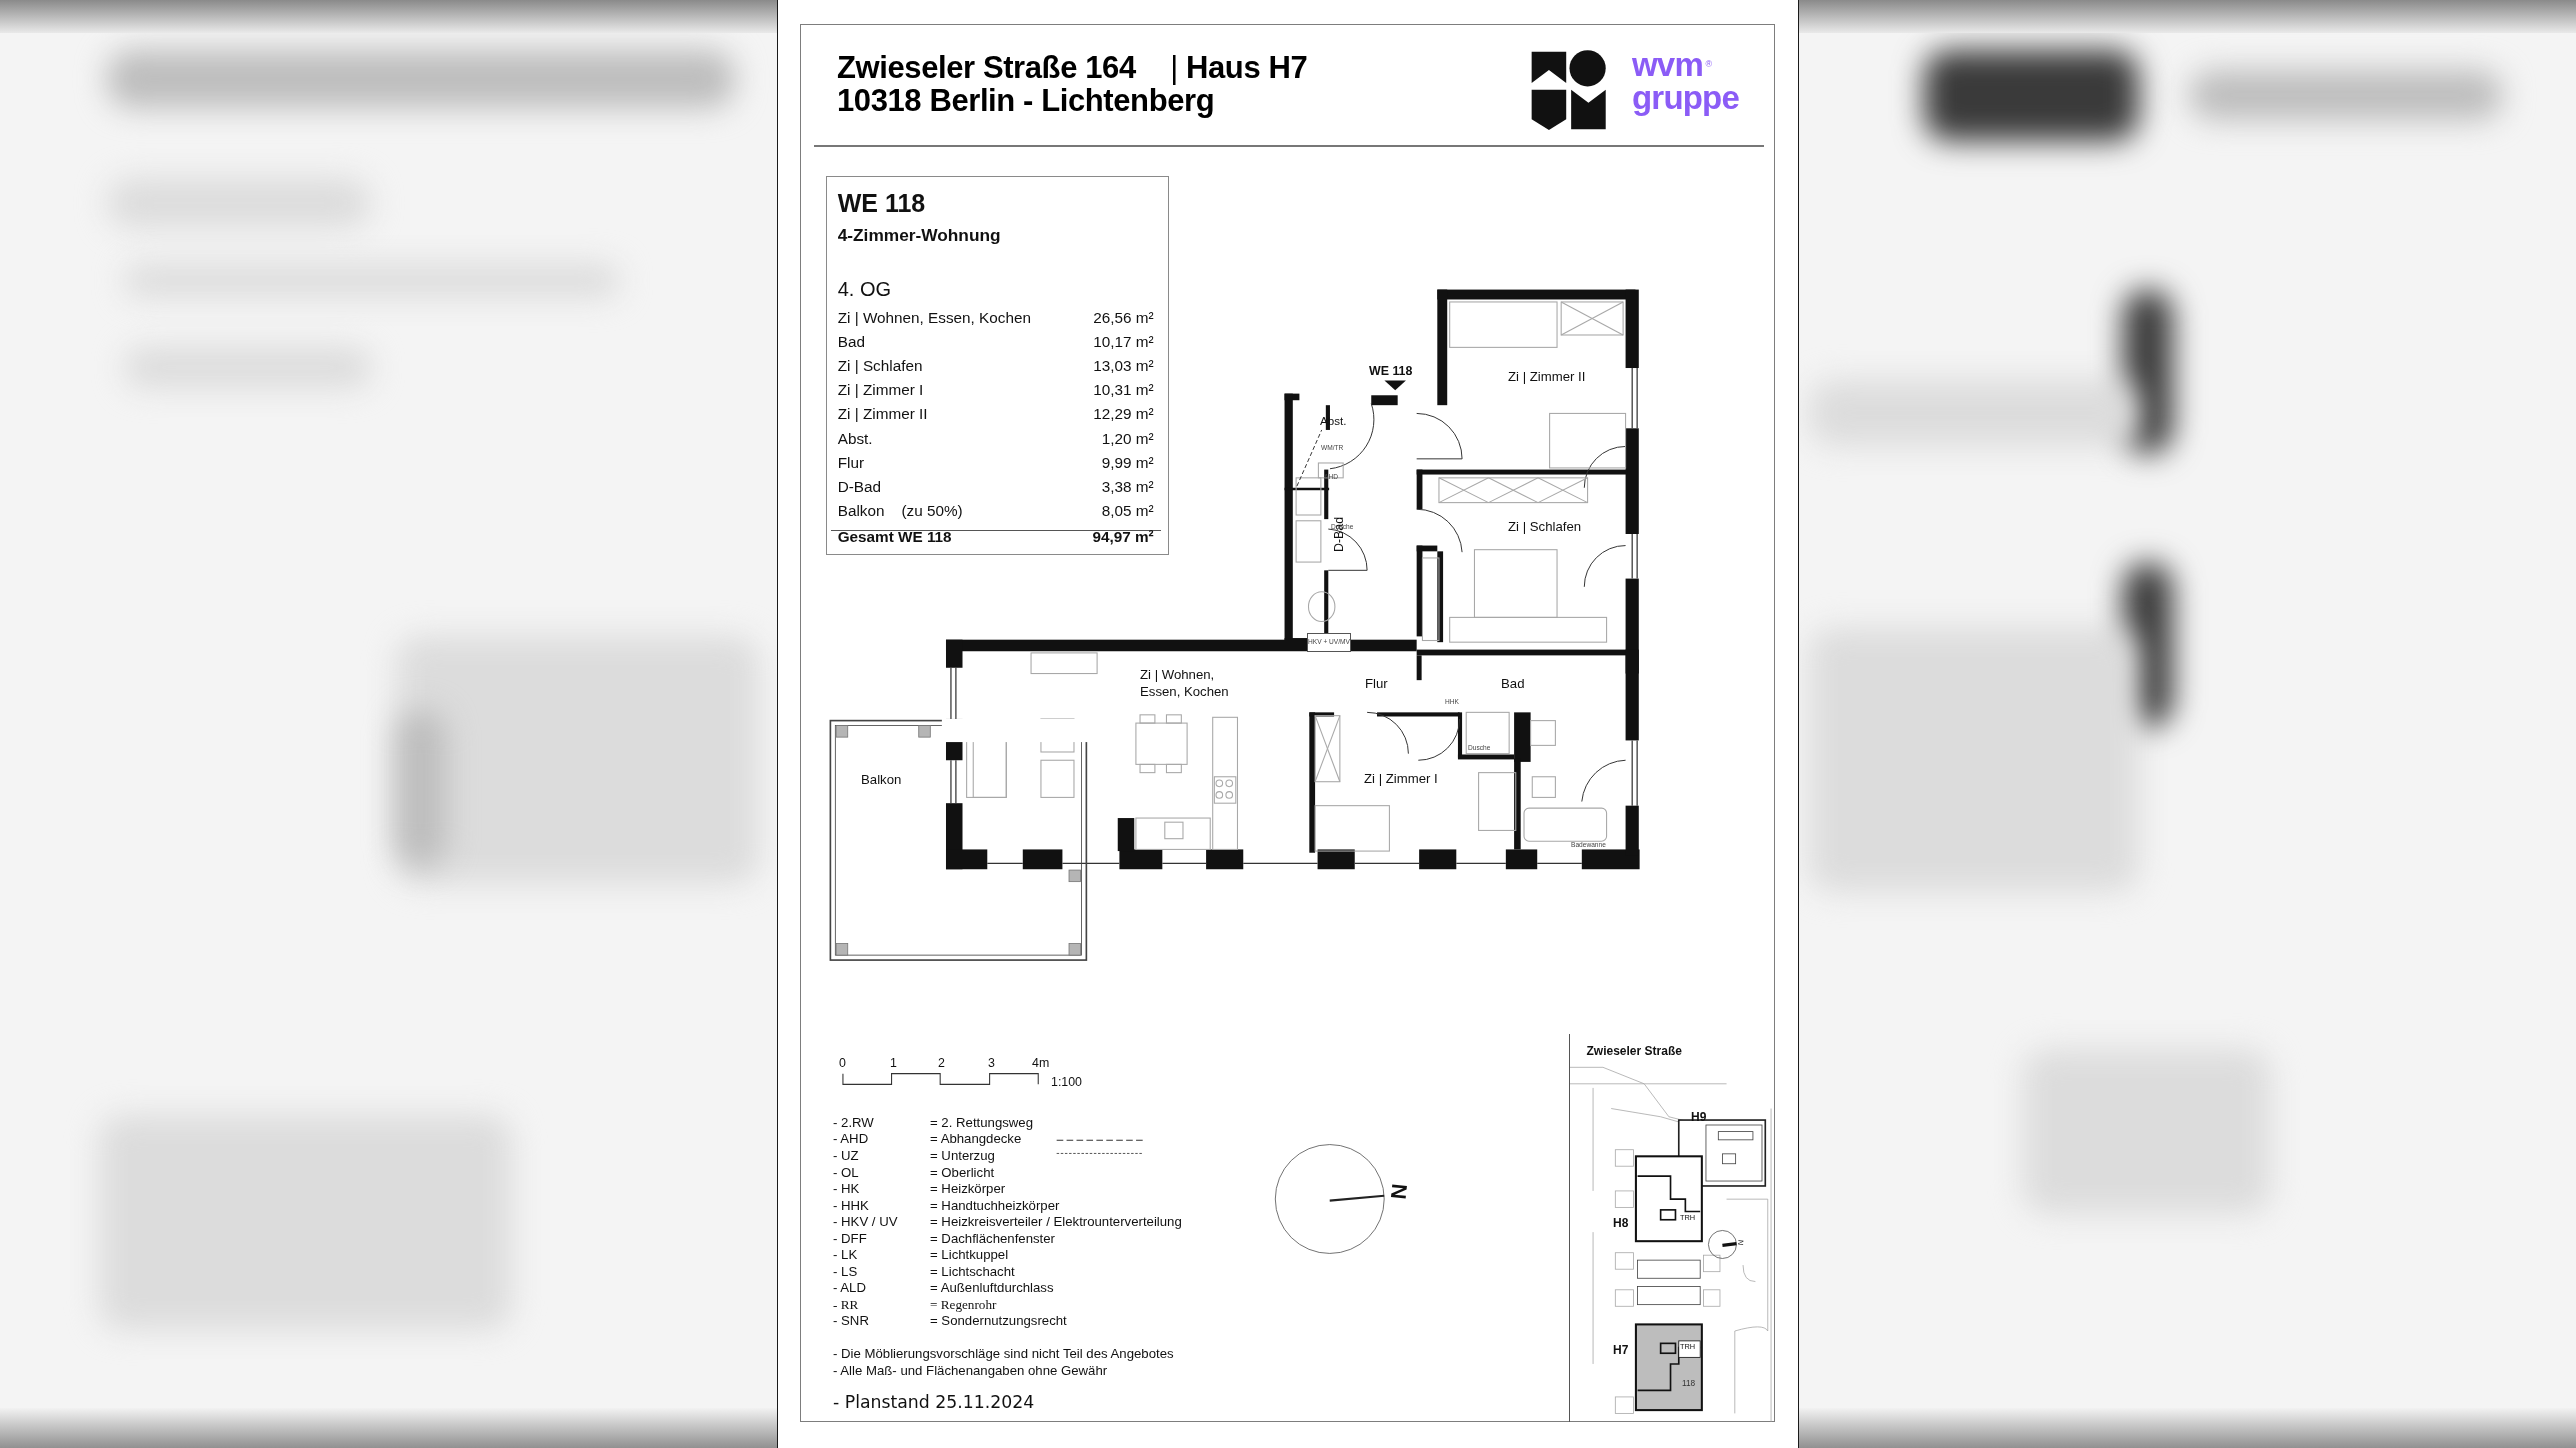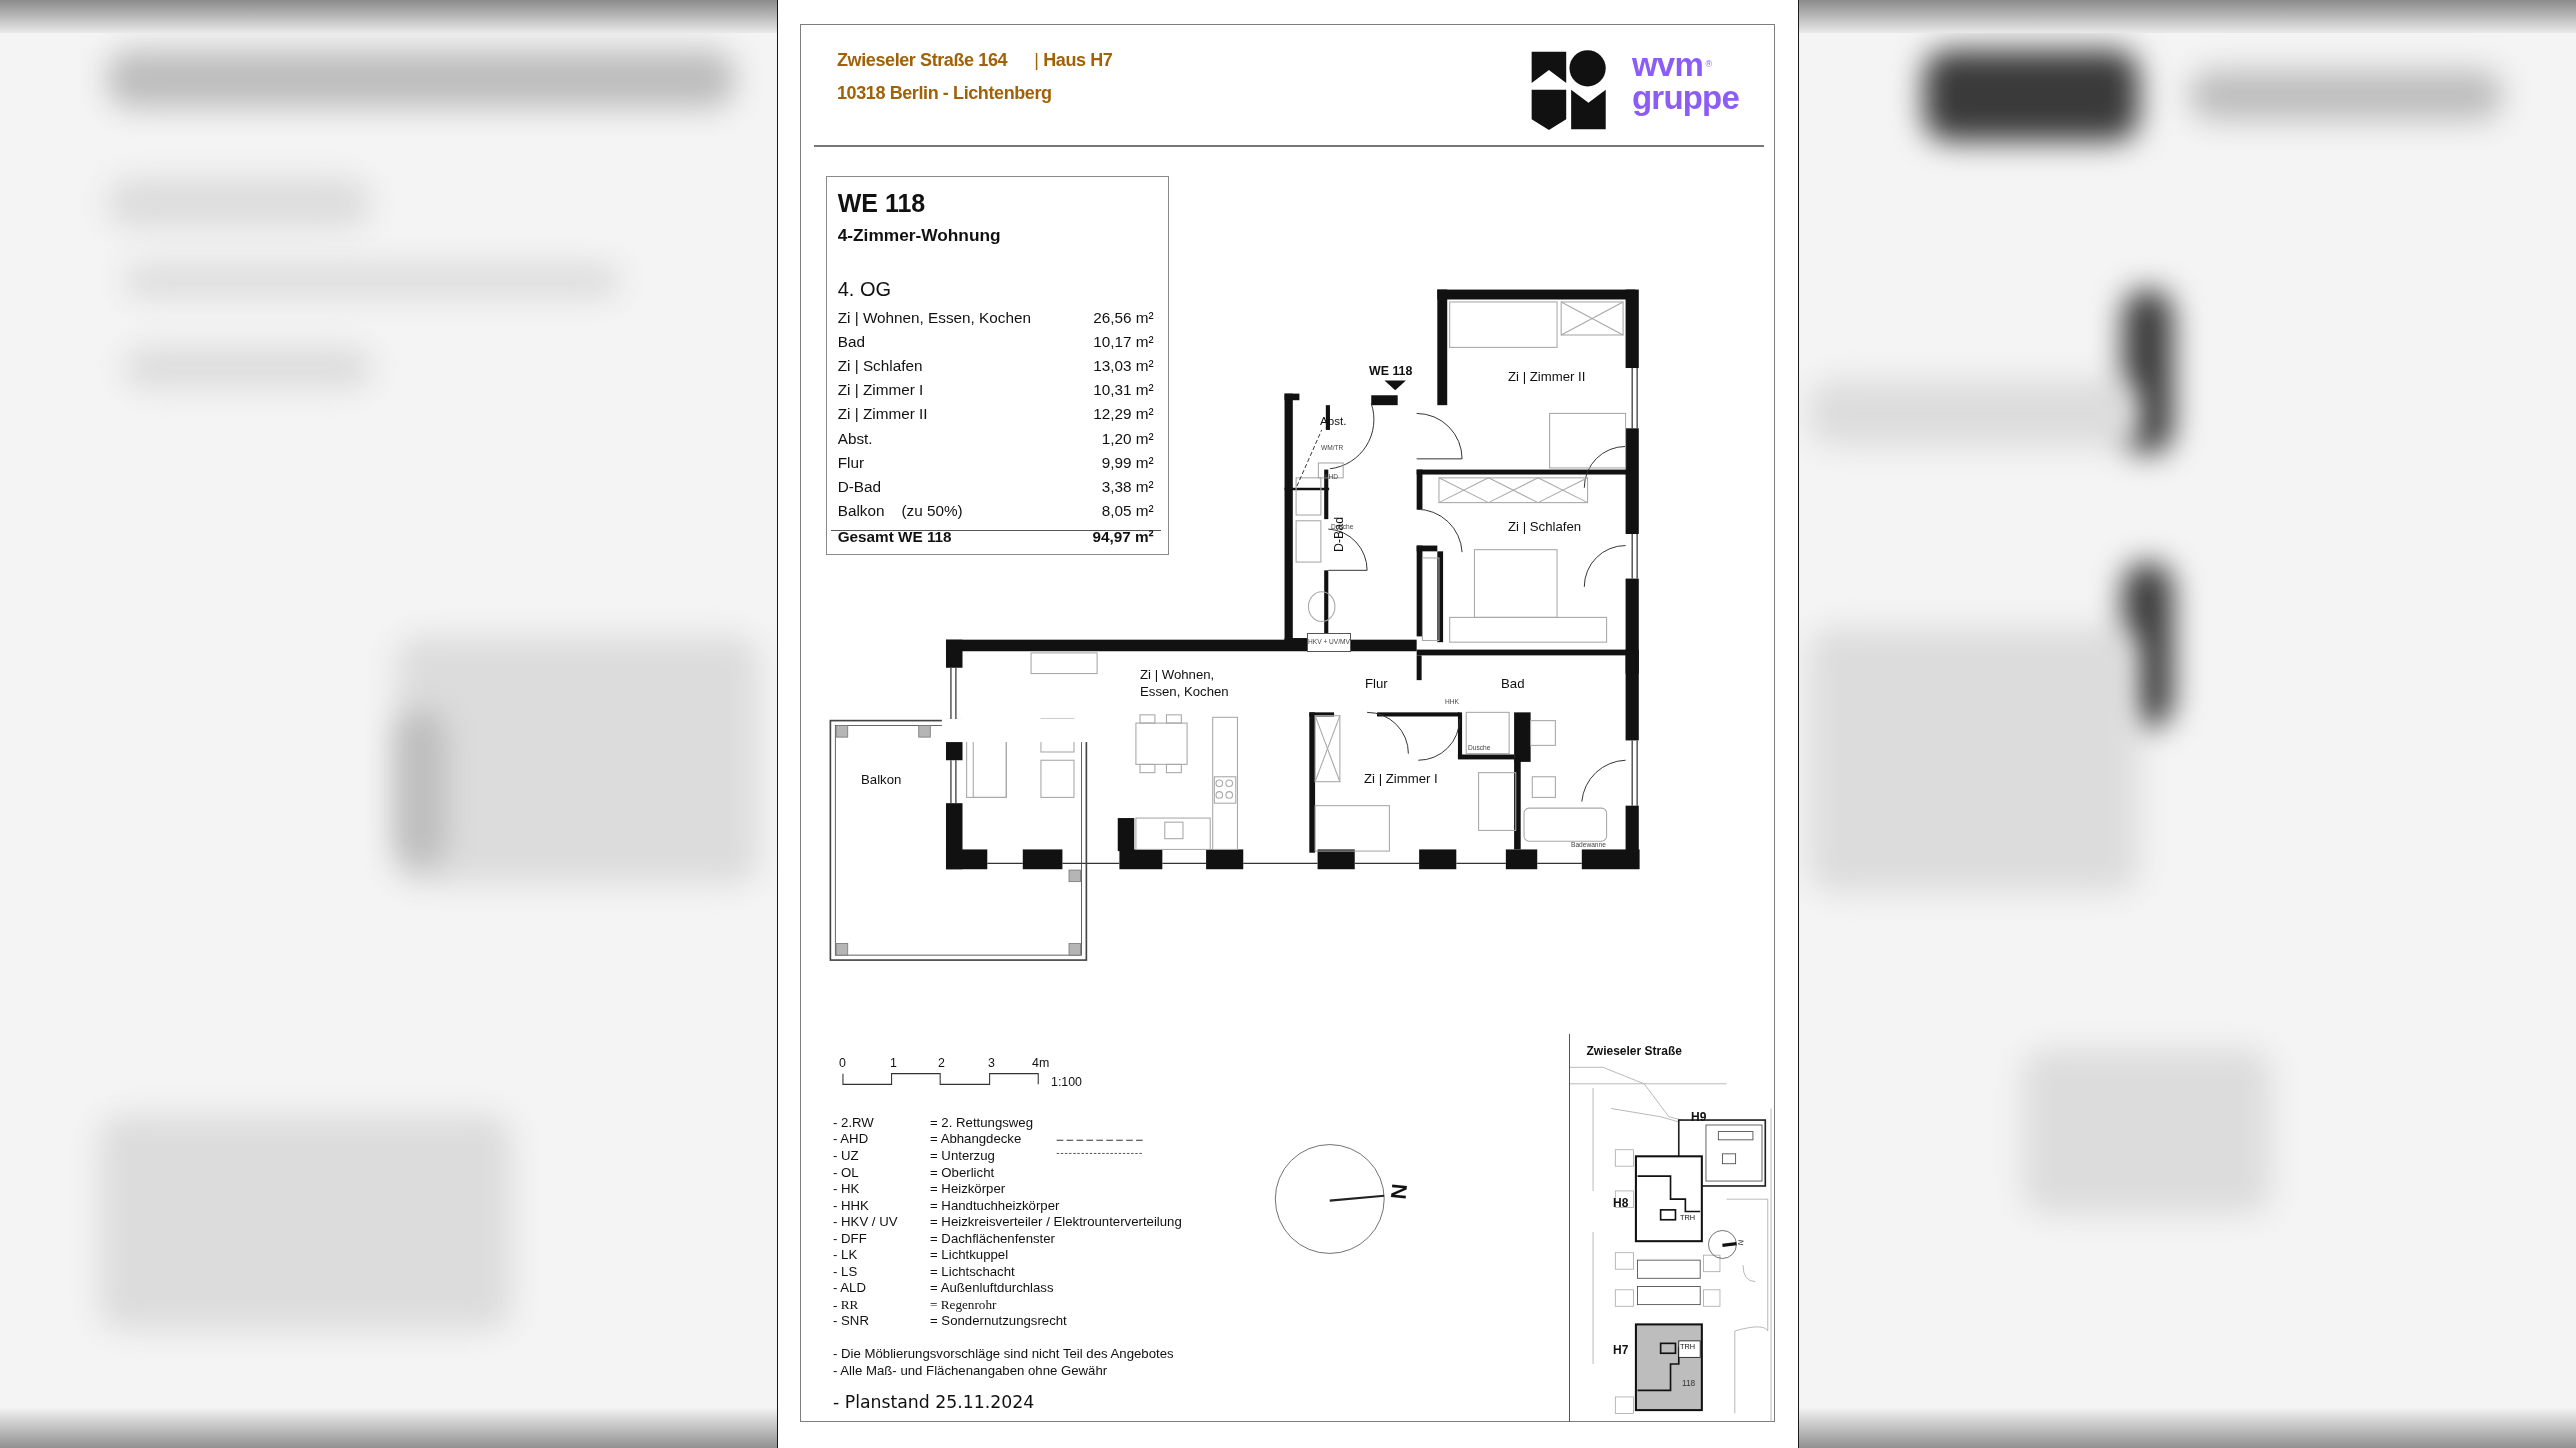--- a/index.html
+++ b/index.html
@@ -29,8 +29,8 @@
     border: 1.7px solid #7d7d7d; box-sizing: border-box;
   }
   .abs { position: absolute; }
-  .hdr-line { font-family: "Liberation Sans", sans-serif; font-weight: bold; font-size: 18px;
-    letter-spacing: -0.4px; white-space: nowrap; color: #a16207; }
+  .hdr-line { font-family: "Liberation Sans", sans-serif; font-weight: bold; font-size: 31px;
+    letter-spacing: -0.4px; white-space: nowrap; color: #000000; }
   .hdr-rule { position: absolute; left: 814px; top: 145px; width: 950px; height: 1.7px; background: #777; }
 
   .logo-text { font-family: "Liberation Sans", sans-serif; font-weight: bold; font-size: 33px;

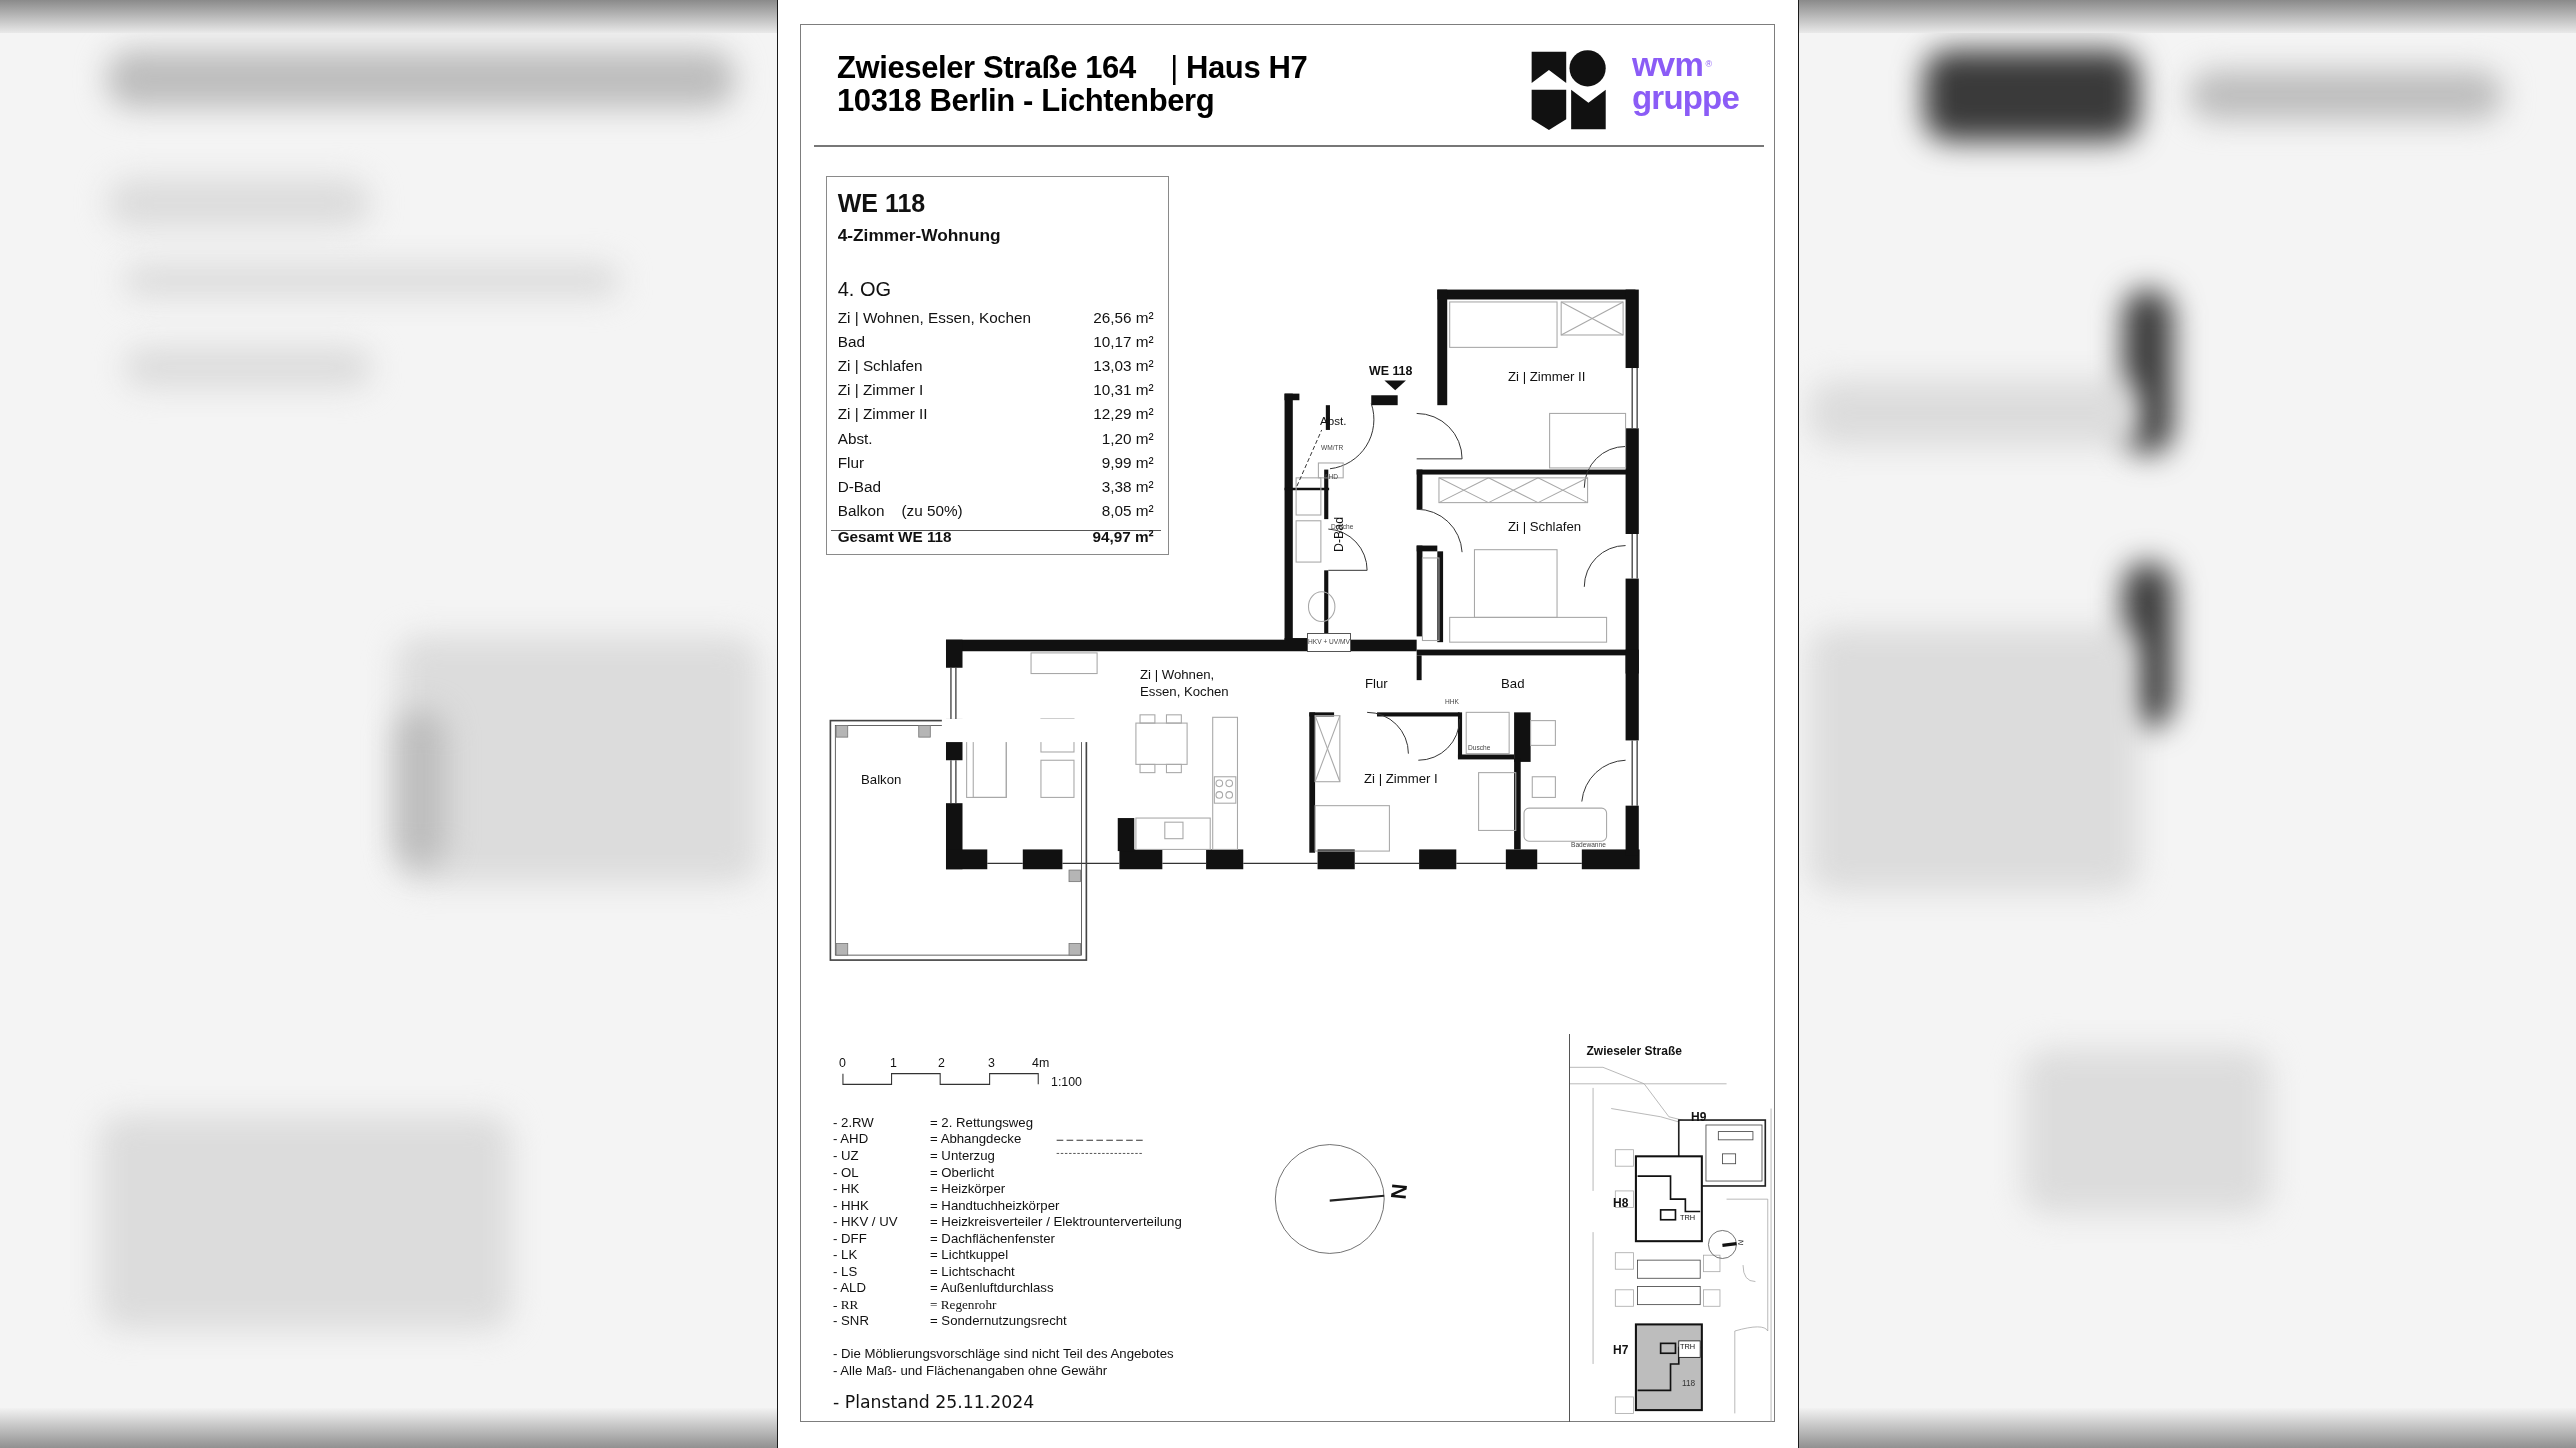--- a/index.html
+++ b/index.html
@@ -418,7 +418,7 @@
   </svg>
   <div class="site-label" style="left:16.5px;top:10px;">Zwieseler Straße</div>
   <div class="site-label" style="left:121px;top:76px;">H9</div>
-  <div class="site-label" style="left:43px;top:162px;">H8</div>
+  <div class="site-label" style="left:43px;top:182px;">H8</div>
   <div class="site-label" style="left:43px;top:309px;">H7</div>
   <div class="site-label" style="left:110px;top:179px;font-weight:normal;font-size:7.4px;">TRH</div>
   <div class="site-label" style="left:110px;top:308px;font-weight:normal;font-size:7.4px;">TRH</div>

